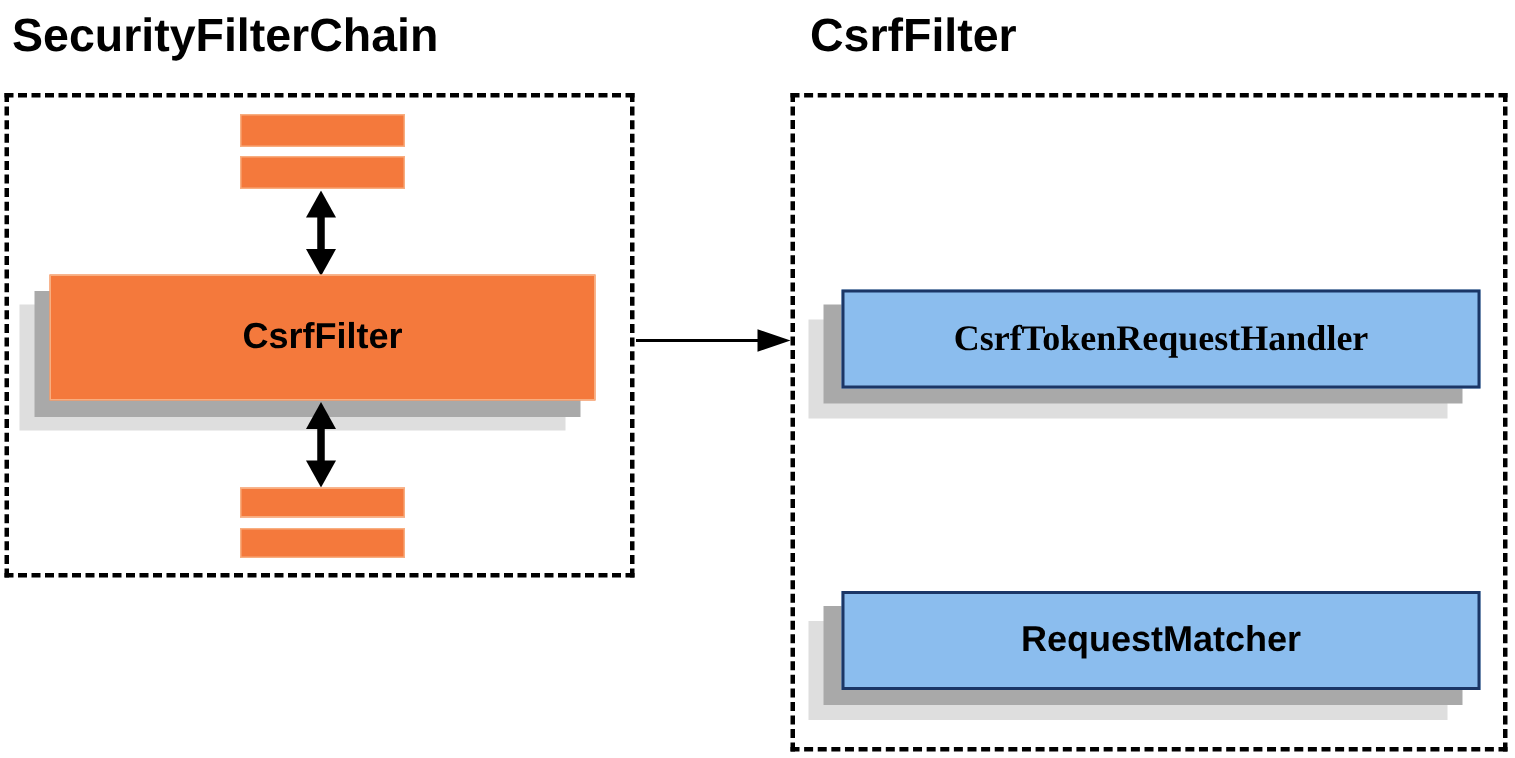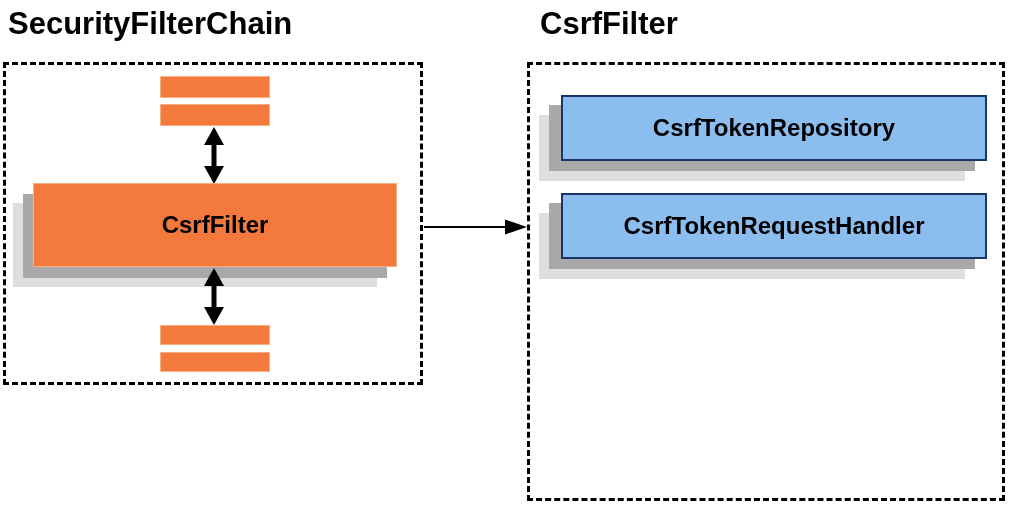--- a/index.html
+++ b/index.html
@@ -93,9 +93,6 @@
 
   <div class="dashed-container" style="left:527px;top:62px;width:478px;height:439px;"></div>
 
-  <div class="blue-box" style="top:95px;">
-    <span>CsrfTokenRepository</span>
-  </div>
 
   <div class="blue-box" style="top:193px;">
     <span>CsrfTokenRequestHandler</span>

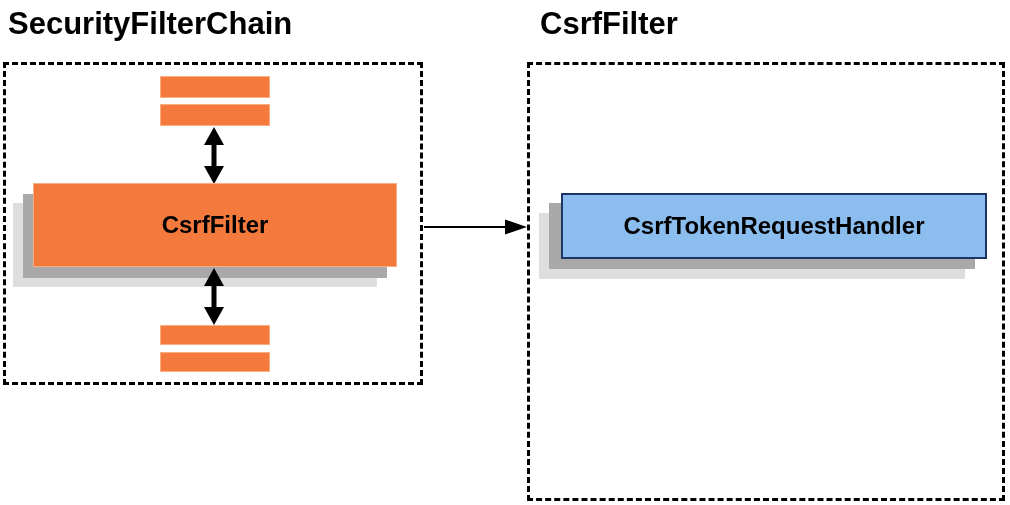--- a/index.html
+++ b/index.html
@@ -94,7 +94,7 @@
   <div class="dashed-container" style="left:527px;top:62px;width:478px;height:439px;"></div>
 
 
-  <div class="blue-box" style="top:193px;">
+  <div class="blue-box" style="top:193px;font-family:Liberation Serif, serif;">
     <span>CsrfTokenRequestHandler</span>
   </div>
 

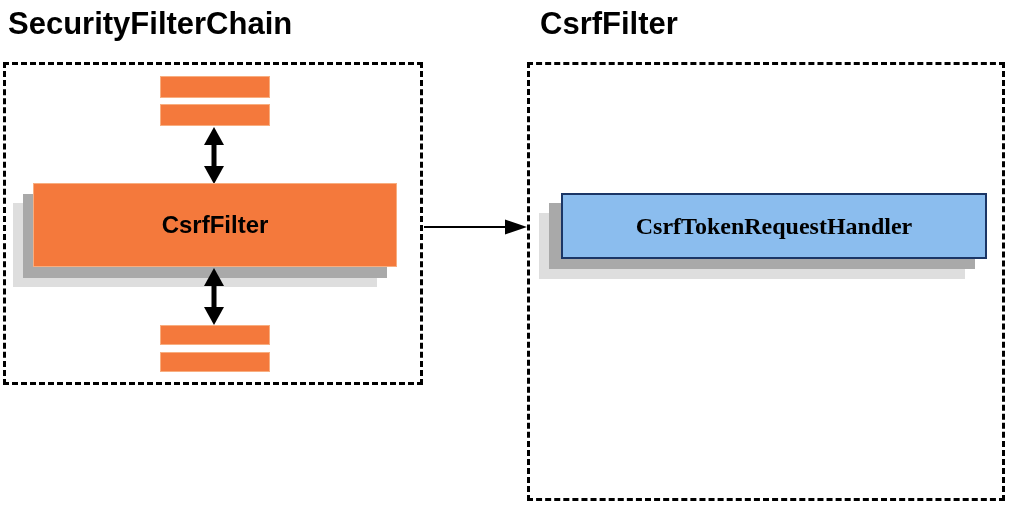--- a/index.html
+++ b/index.html
@@ -99,6 +99,9 @@
   </div>
 
 
+  <div class="blue-box" style="top:394px;">
+    <span>RequestMatcher</span>
+  </div>
 
 </div>
 

